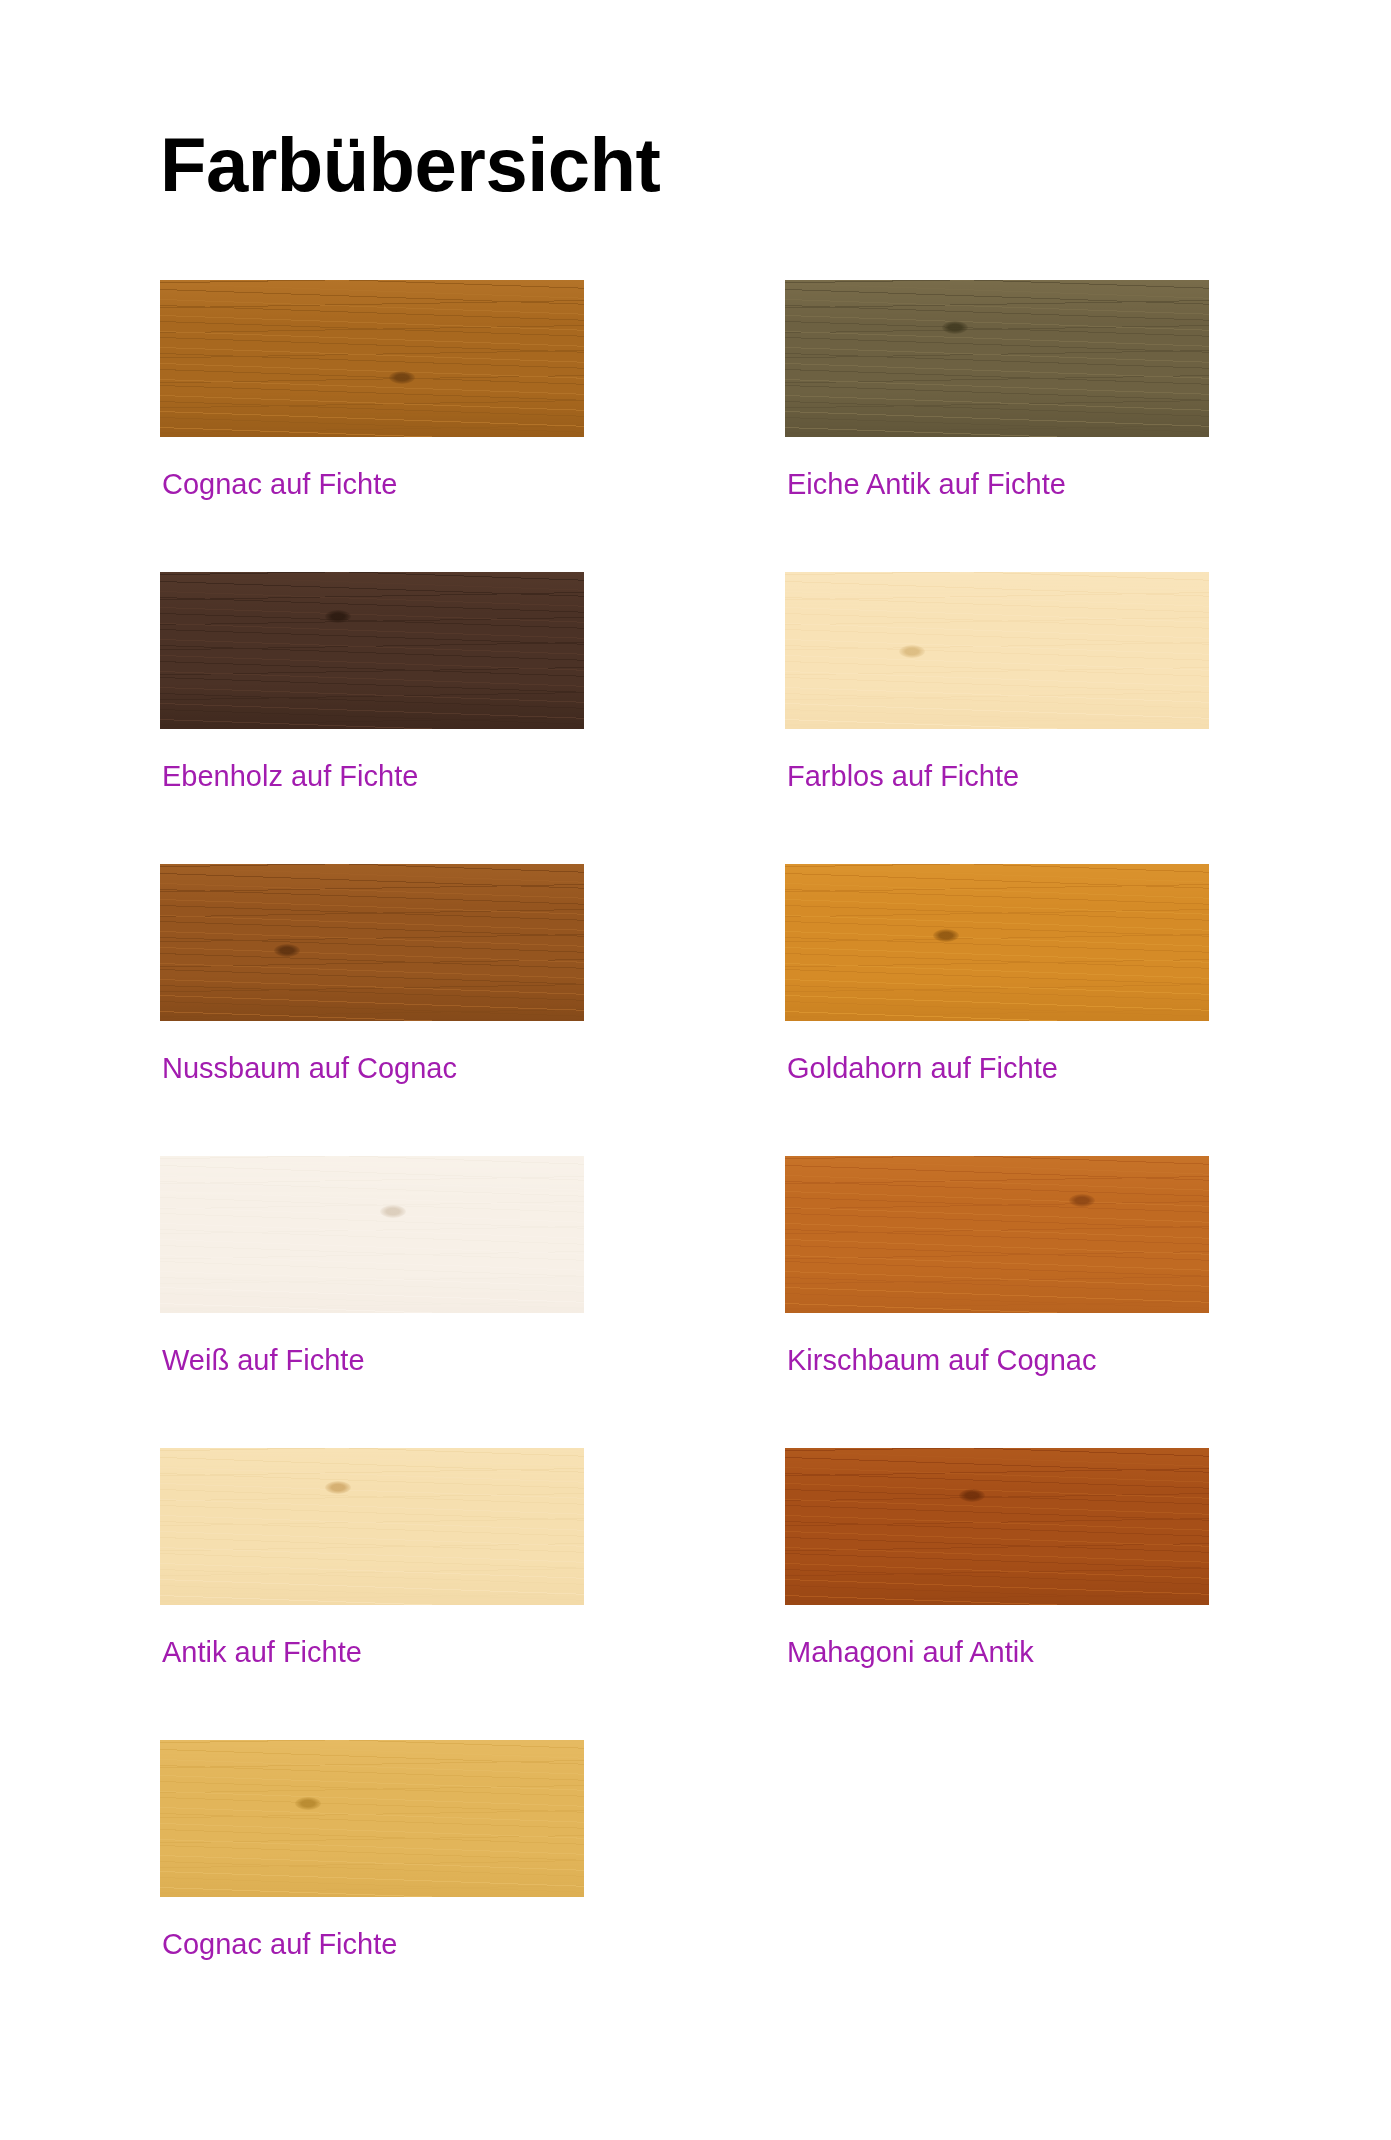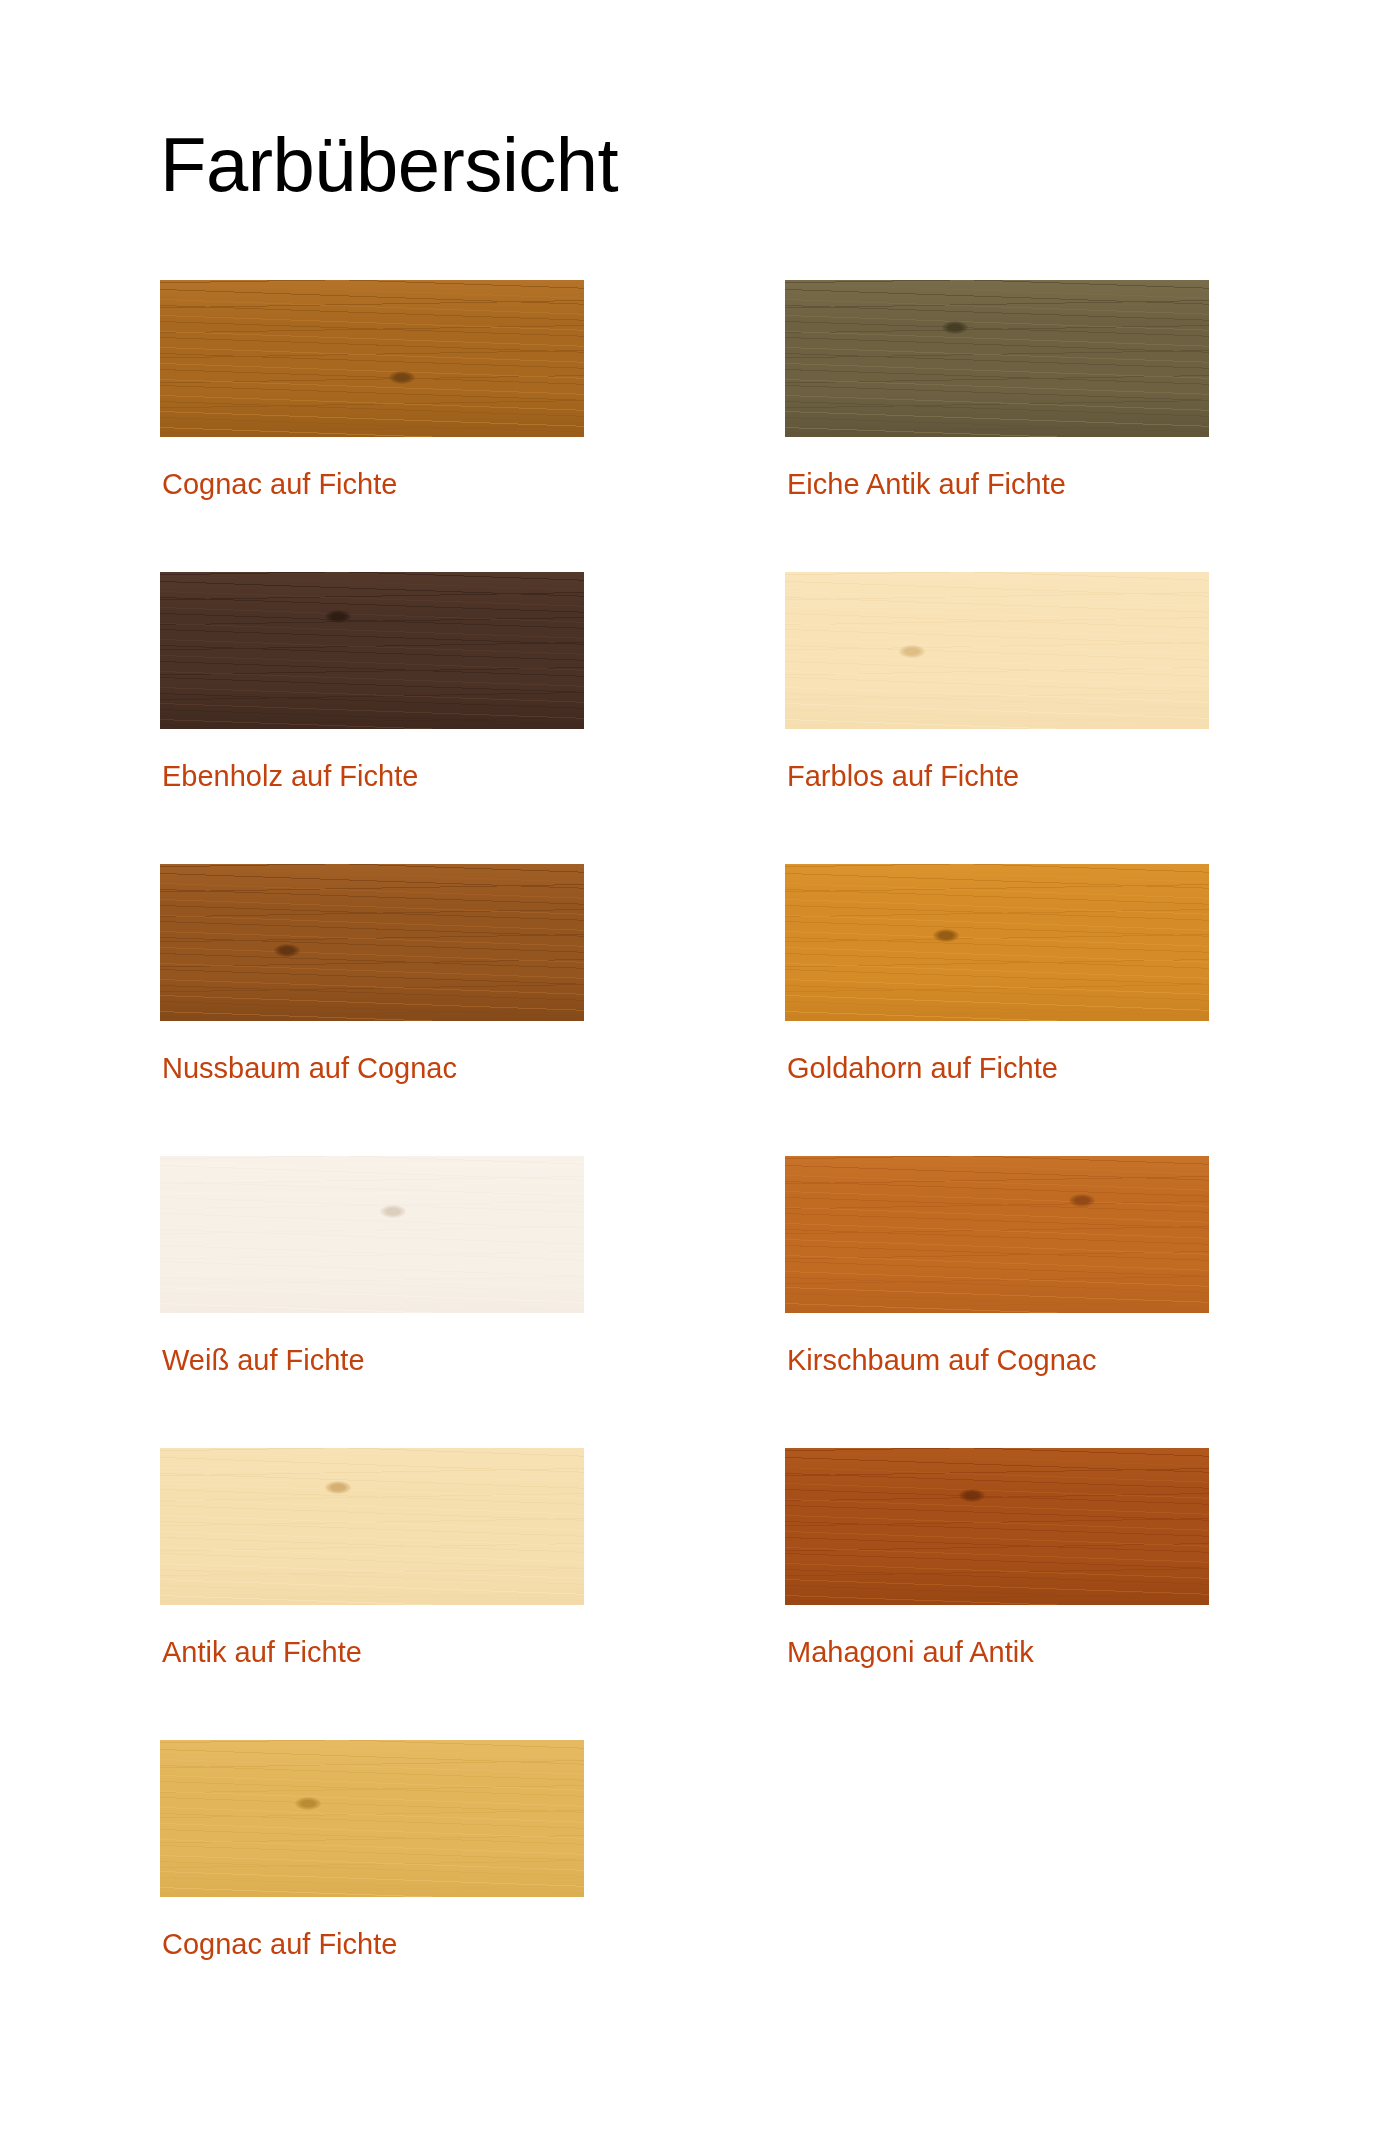--- a/index.html
+++ b/index.html
@@ -26,7 +26,7 @@
     left: 160px;
     top: 72px;
     font-size: 76px;
-    font-weight: 400;
+    font-weight: 700;
     letter-spacing: -0.5px;
     color: #000000;
     line-height: 1.1;

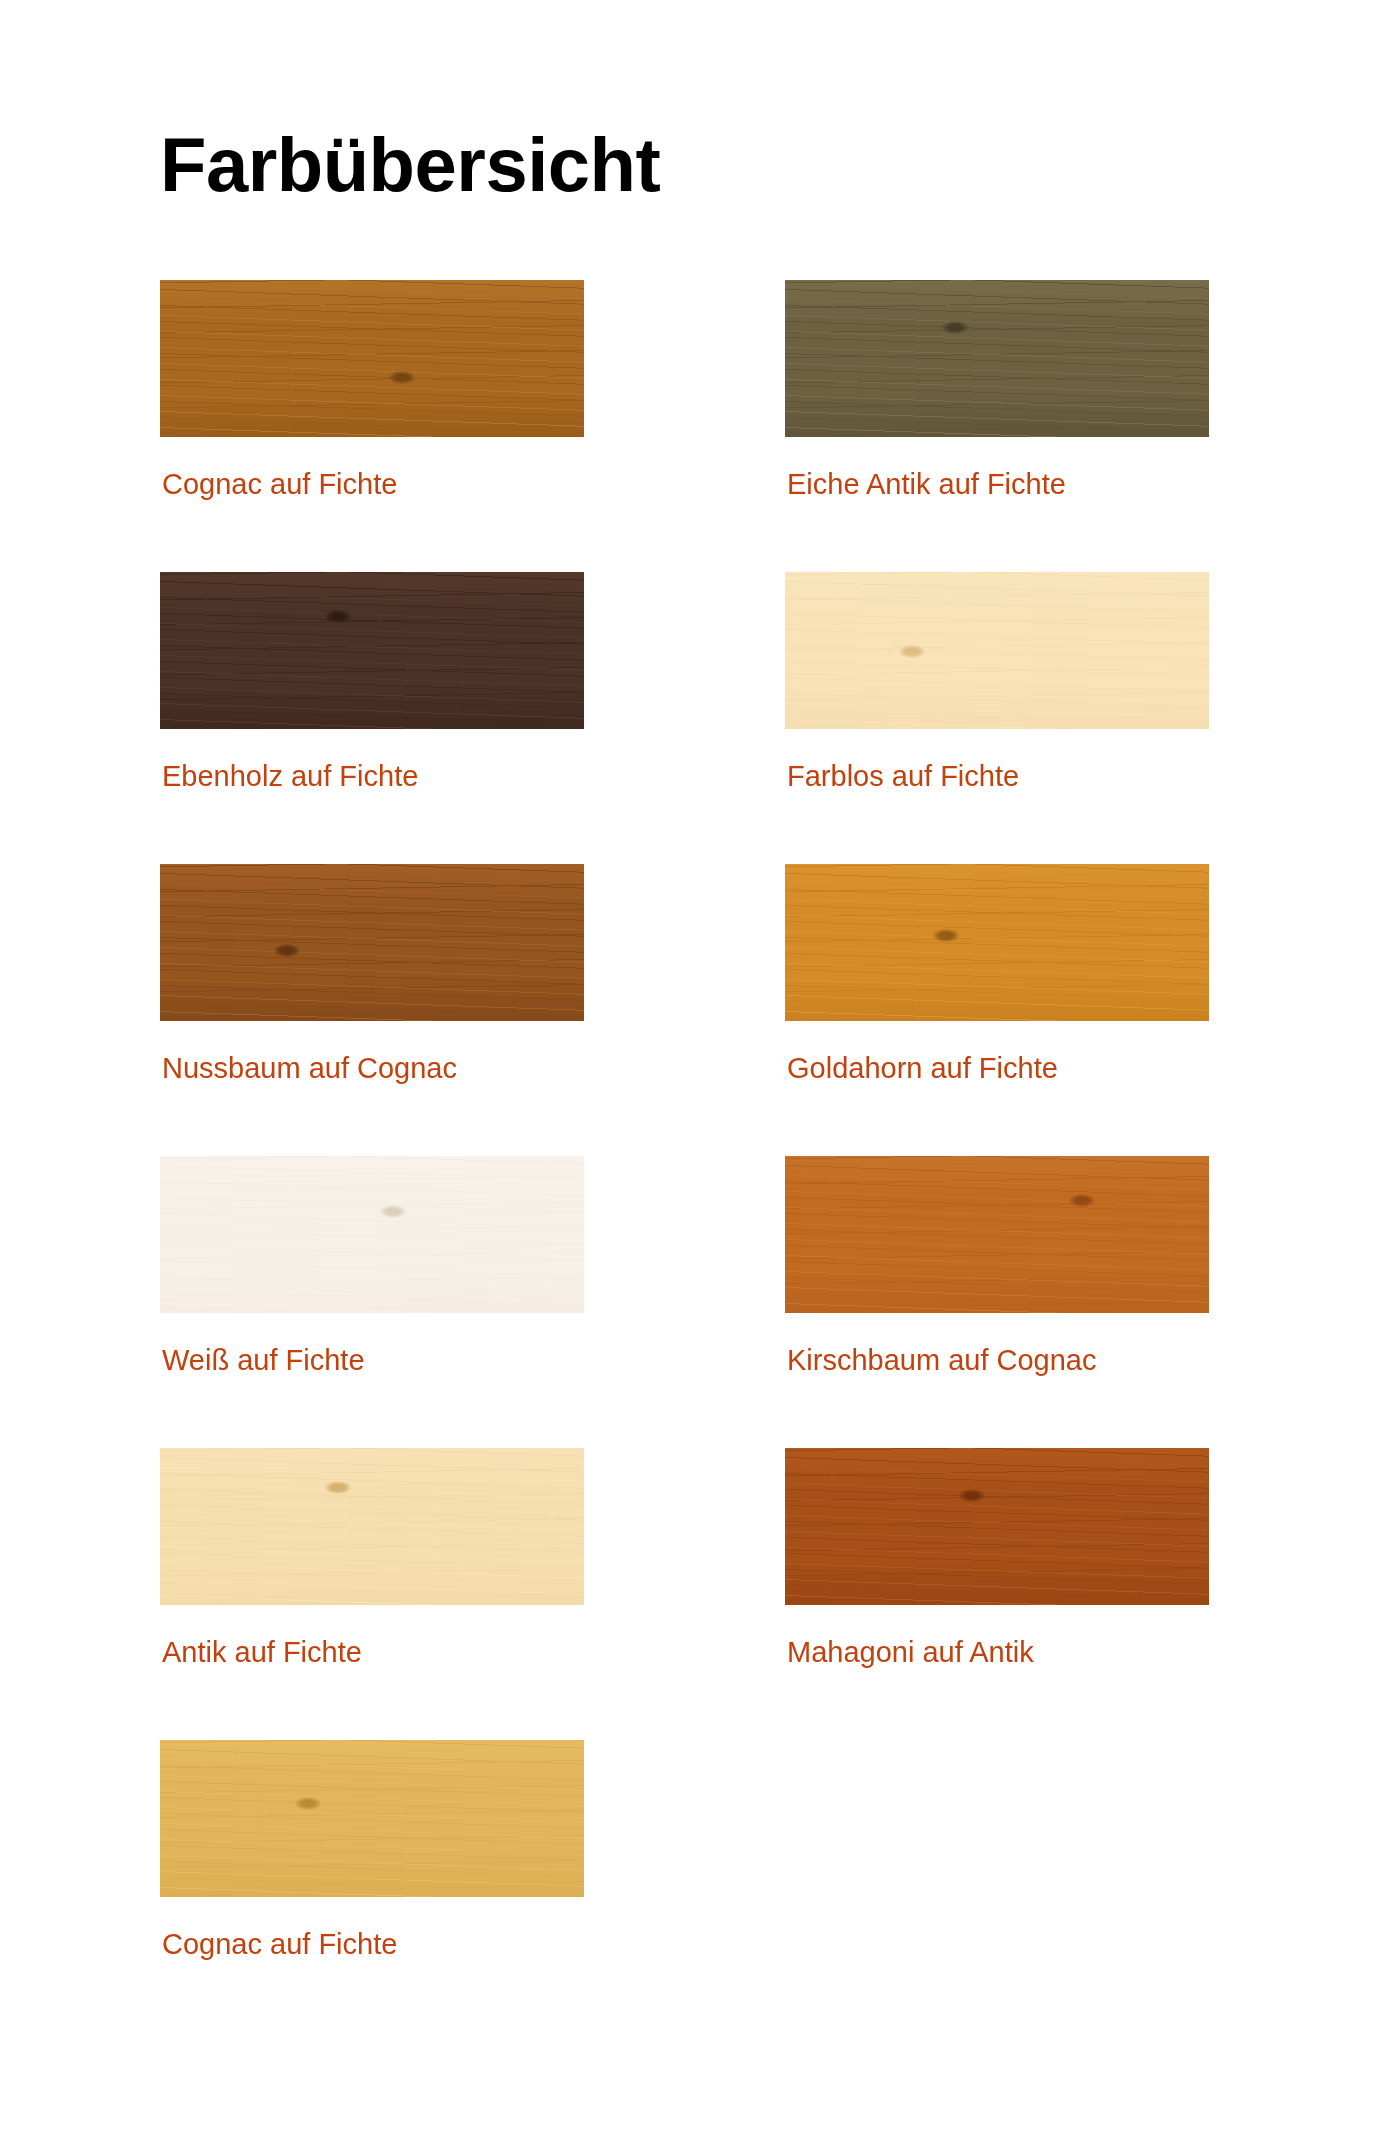--- a/index.html
+++ b/index.html
@@ -62,7 +62,7 @@
     top: 188px;
     font-size: 29px;
     font-weight: 400;
-    color: #c2410c;
+    color: #a21caf;
     white-space: nowrap;
   }
 </style>

